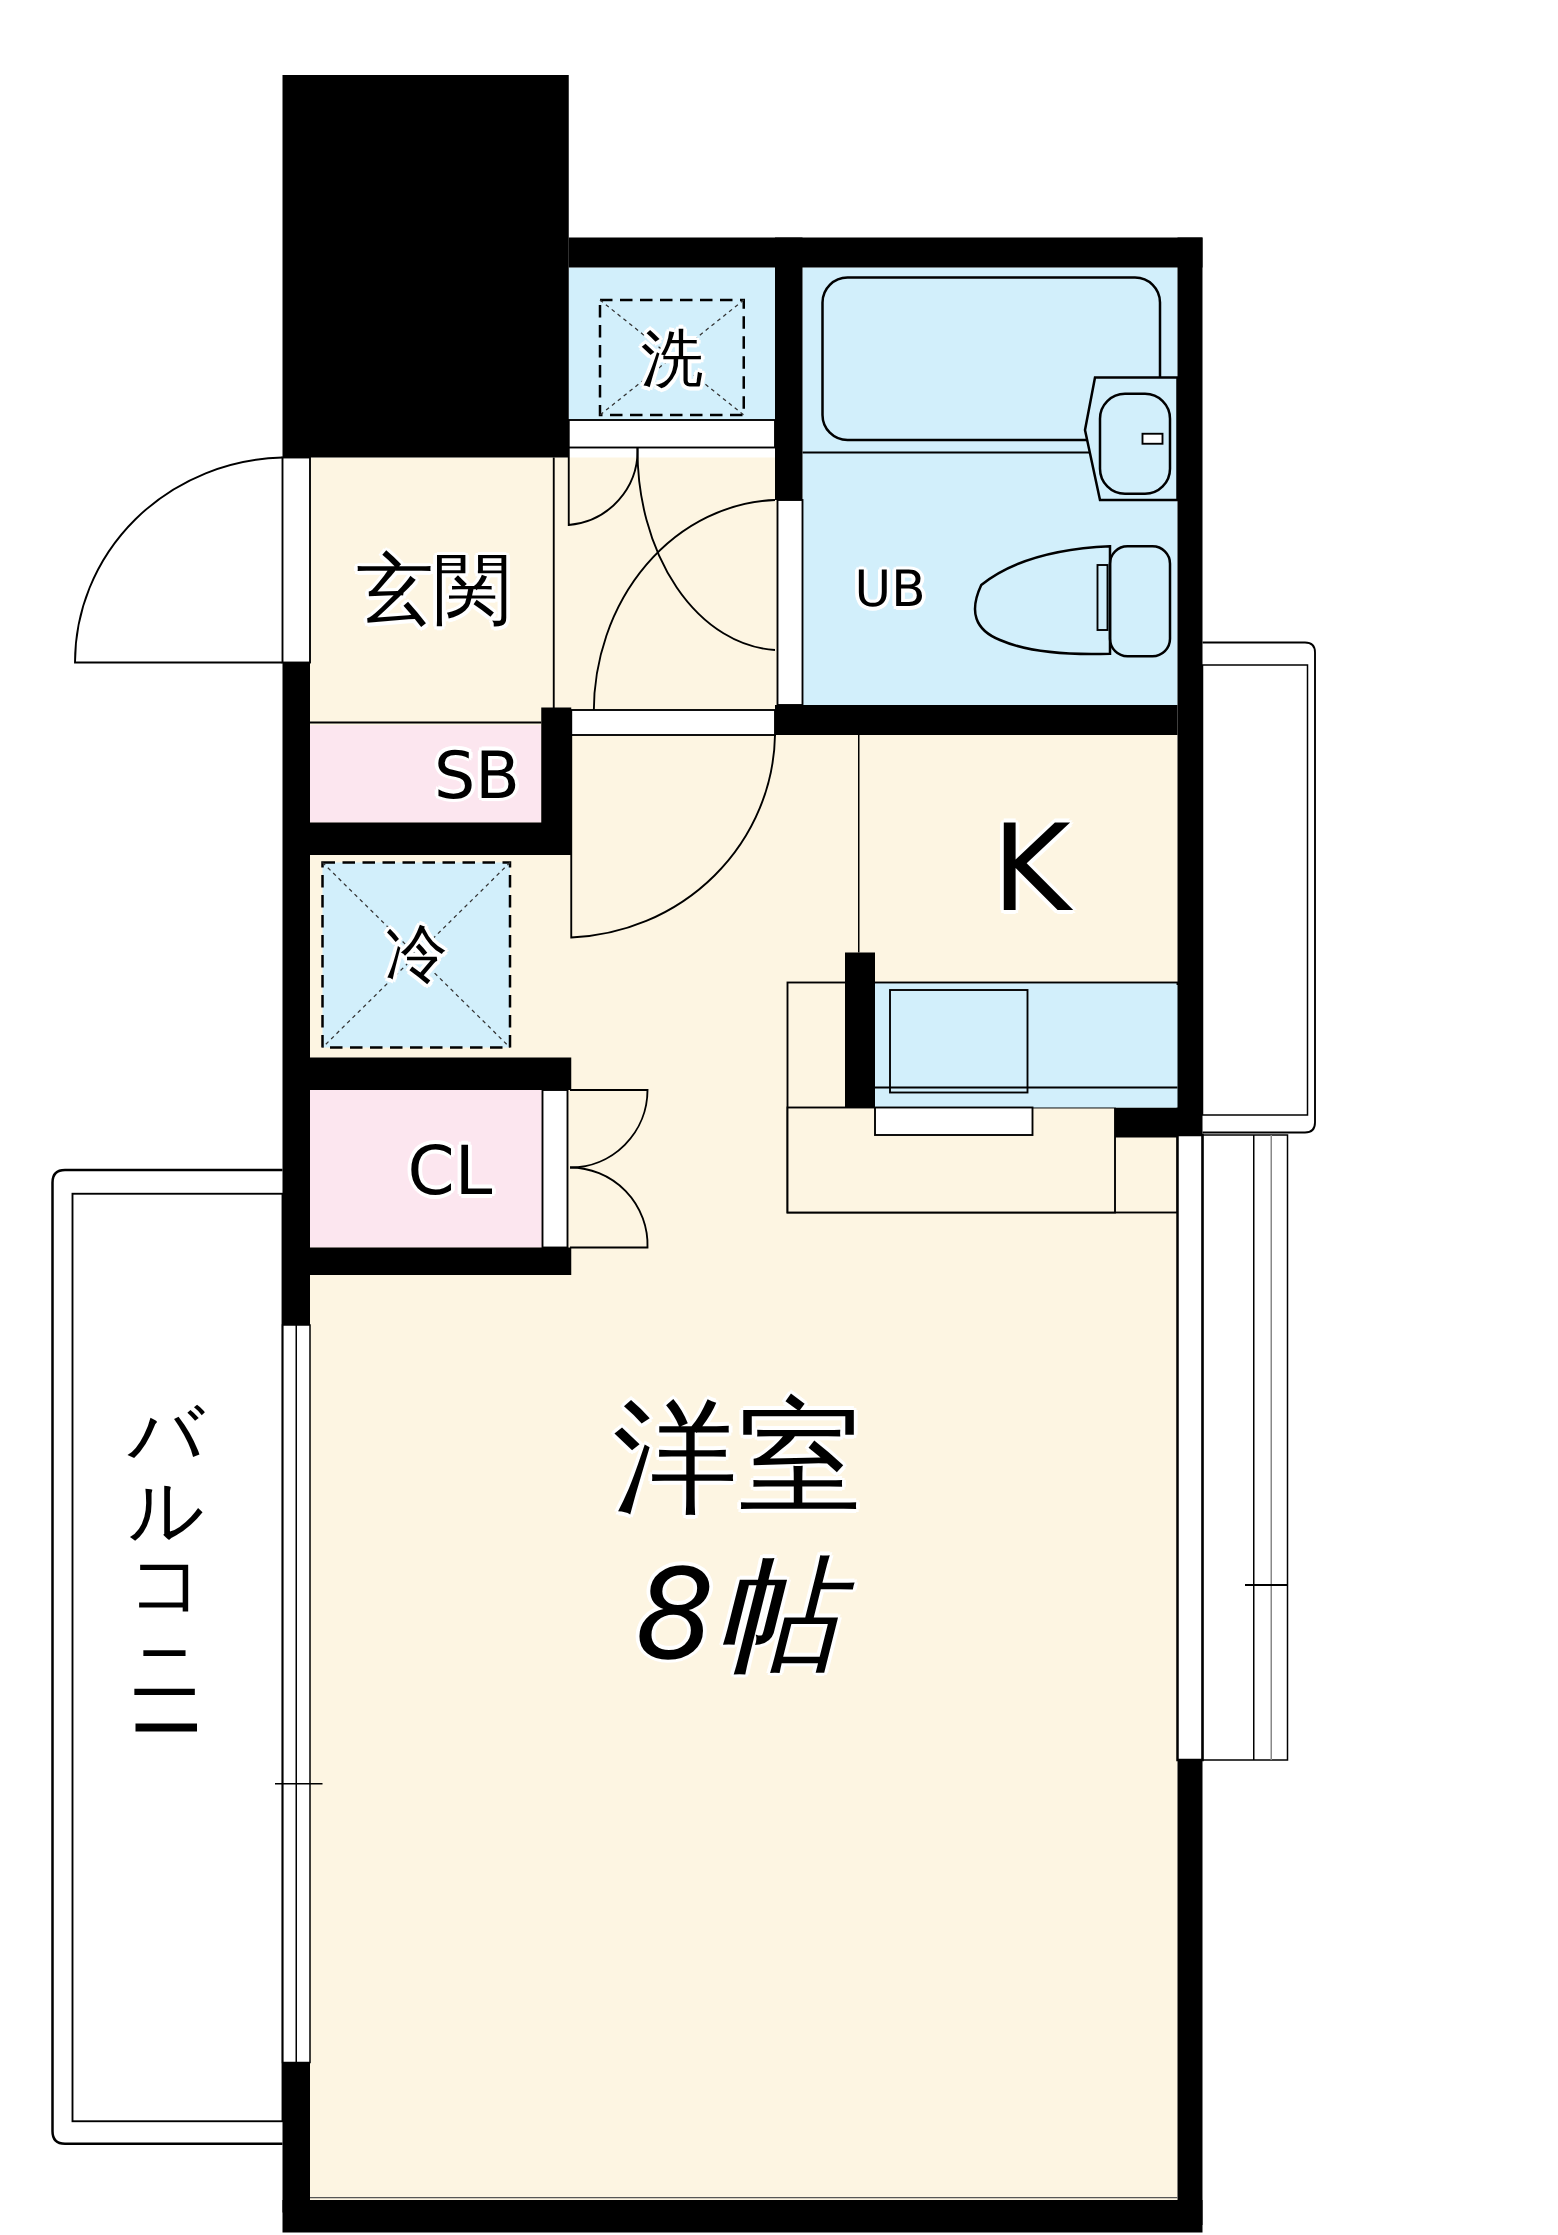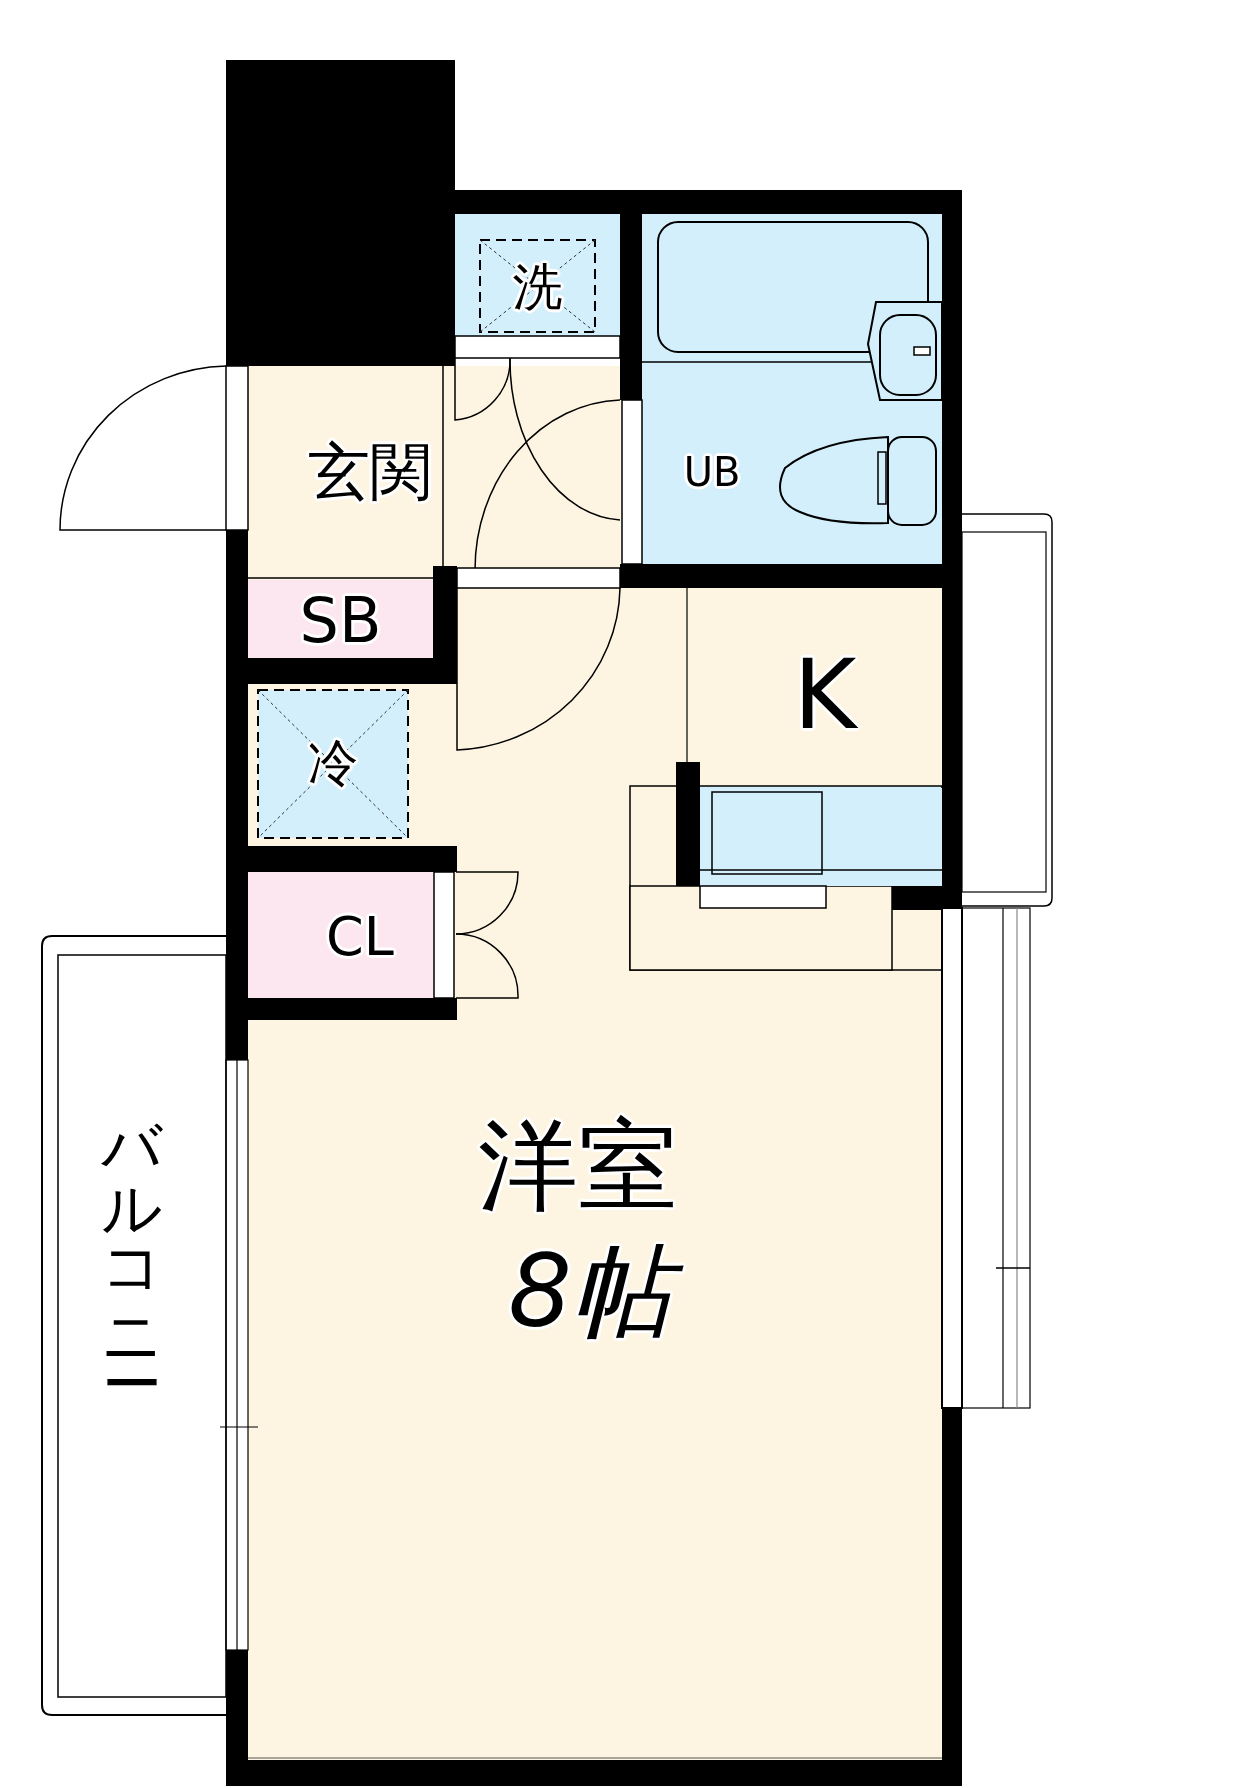--- a/index.html
+++ b/index.html
@@ -108,7 +108,7 @@
   <line x1="248" y1="1758" x2="942" y2="1758" stroke="#555" stroke-width="1"></line>
 </svg>
 
-<div class="lbl" style="left:262px;top:432px;width:170px;font-size:62px;line-height:80px;text-align:right;">玄関</div>
+<div class="lbl" style="left:262px;top:432px;width:170px;font-size:62px;line-height:80px;">玄関</div>
 <div class="lbl" style="left:480px;top:252px;width:115px;font-size:50px;line-height:70px;">洗</div>
 <div class="lbl" style="left:652px;top:432px;width:120px;font-size:40px;line-height:80px;">UB</div>
 <div class="lbl" style="left:248px;top:588px;width:185px;font-size:62px;line-height:66px;">SB</div>

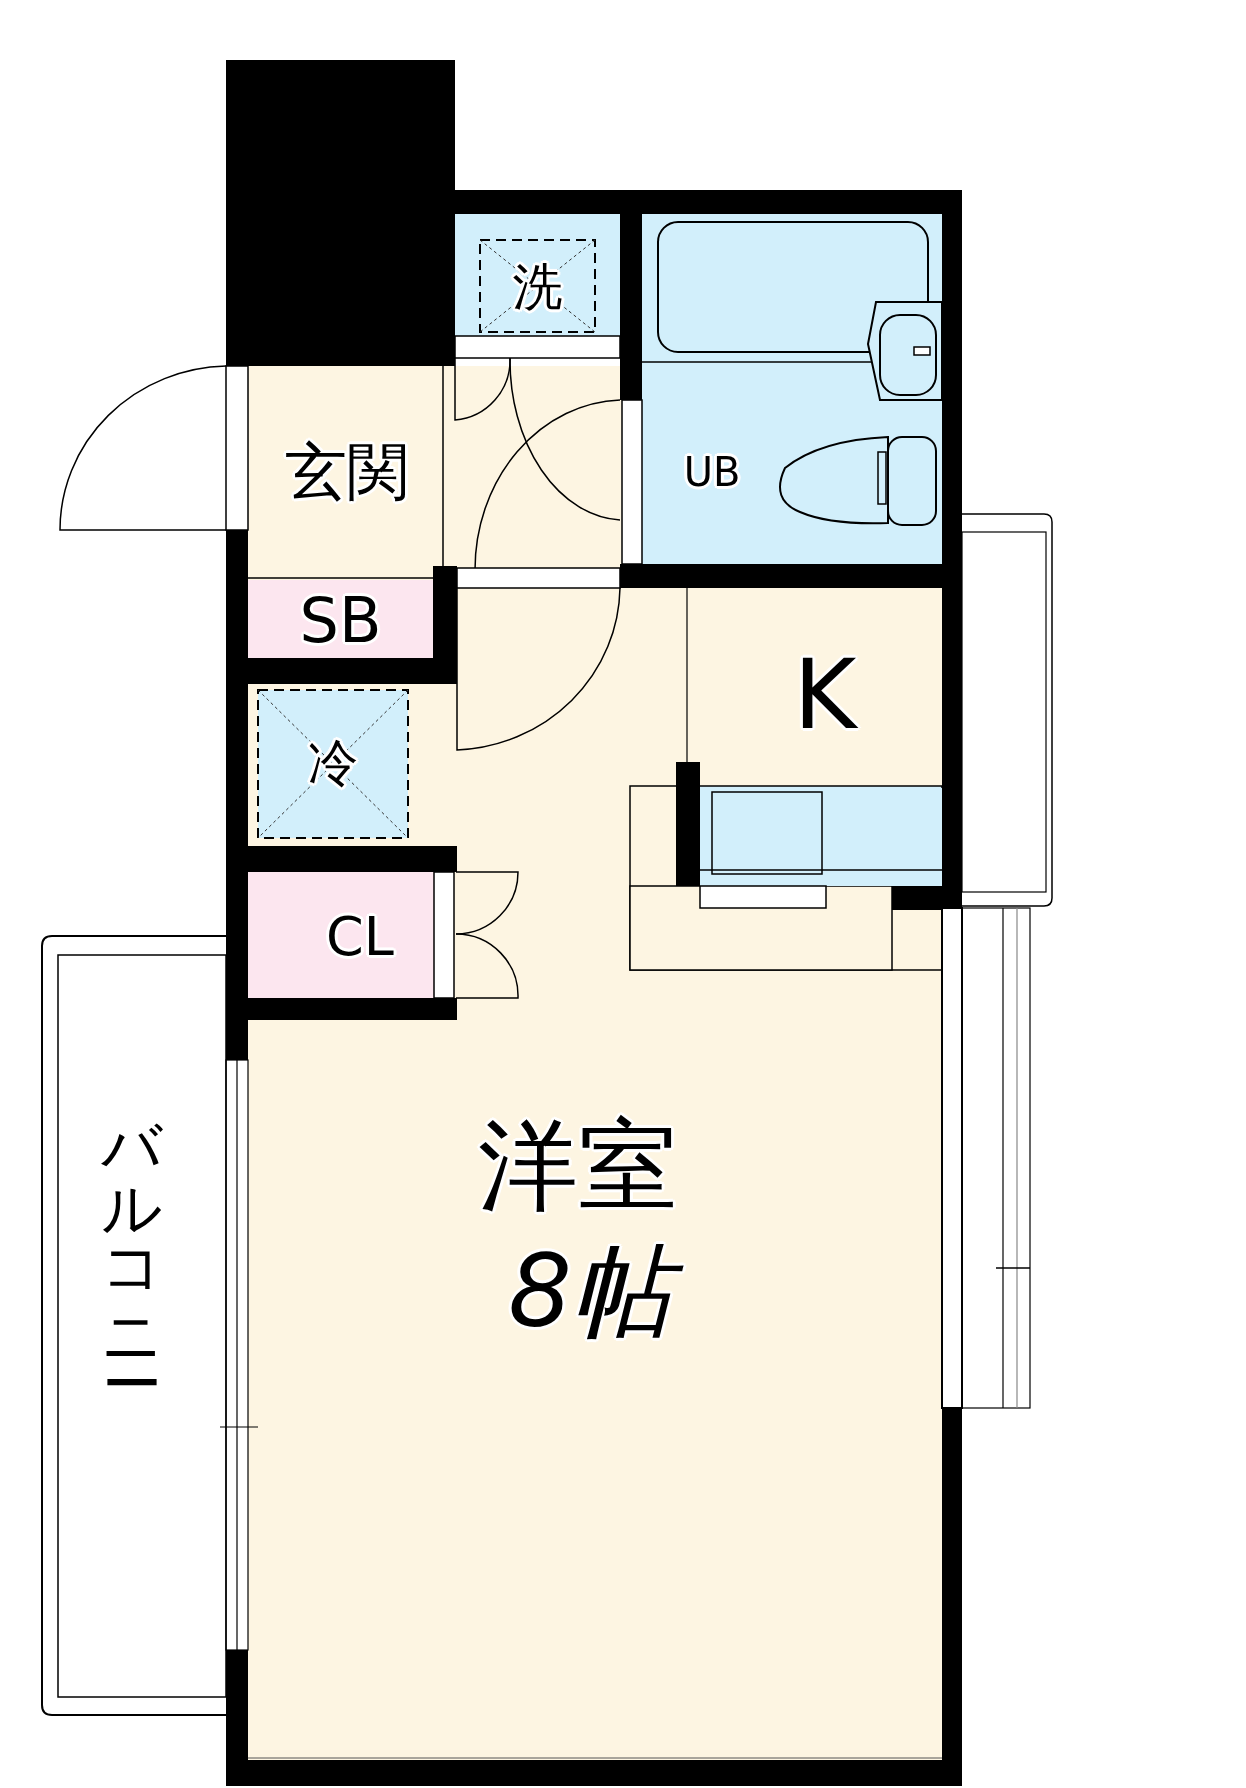--- a/index.html
+++ b/index.html
@@ -111,7 +111,7 @@
 <div class="lbl" style="left:262px;top:432px;width:170px;font-size:62px;line-height:80px;">玄関</div>
 <div class="lbl" style="left:480px;top:252px;width:115px;font-size:50px;line-height:70px;">洗</div>
 <div class="lbl" style="left:652px;top:432px;width:120px;font-size:40px;line-height:80px;">UB</div>
-<div class="lbl" style="left:248px;top:588px;width:185px;font-size:62px;line-height:66px;">SB</div>
+<div class="lbl" style="left:248px;top:588px;width:185px;font-size:52px;line-height:66px;padding-left:41px;">SB</div>
 <div class="lbl" style="left:750px;top:640px;width:150px;font-size:96px;line-height:110px;">K</div>
 <div class="lbl" style="left:258px;top:728px;width:150px;font-size:50px;line-height:70px;">冷</div>
 <div class="lbl" style="left:248px;top:902px;width:224px;font-size:54px;line-height:70px;">CL</div>

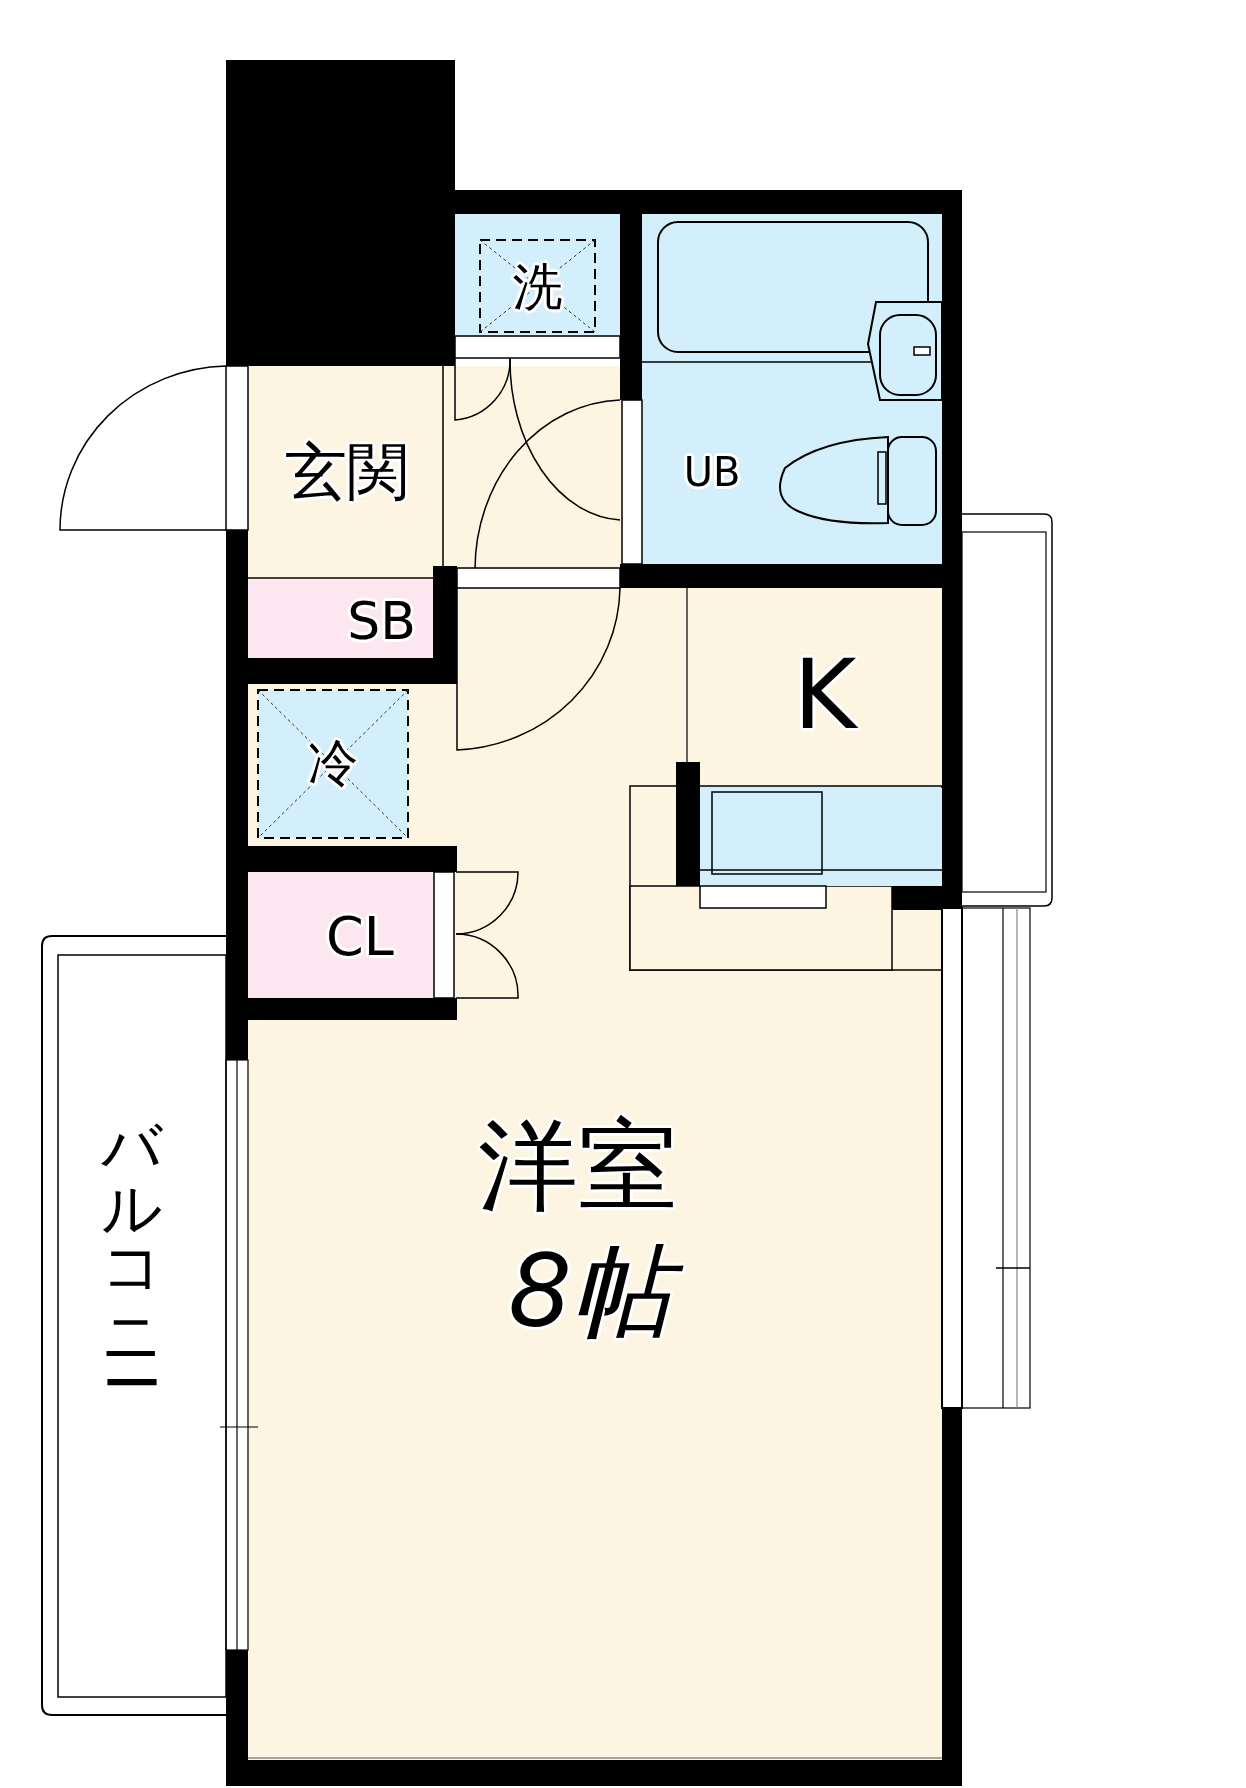--- a/index.html
+++ b/index.html
@@ -115,7 +115,7 @@
 <div class="lbl" style="left:750px;top:640px;width:150px;font-size:96px;line-height:110px;">K</div>
 <div class="lbl" style="left:258px;top:728px;width:150px;font-size:50px;line-height:70px;">冷</div>
 <div class="lbl" style="left:248px;top:902px;width:224px;font-size:54px;line-height:70px;">CL</div>
-<div class="lbl" style="left:428px;top:1106px;width:300px;font-size:100px;line-height:120px;">洋室</div>
+<div class="lbl" style="left:440px;top:1106px;width:300px;font-size:100px;line-height:120px;">洋室</div>
 <div class="lbl" style="left:440px;top:1232px;width:300px;font-size:100px;line-height:120px;font-style:italic;">8帖</div>
 <div class="lbl" style="left:110px;top:1080px;width:60px;font-size:60px;line-height:74px;writing-mode:vertical-rl;text-orientation:upright;text-shadow:none;">バルコニー</div>
 

